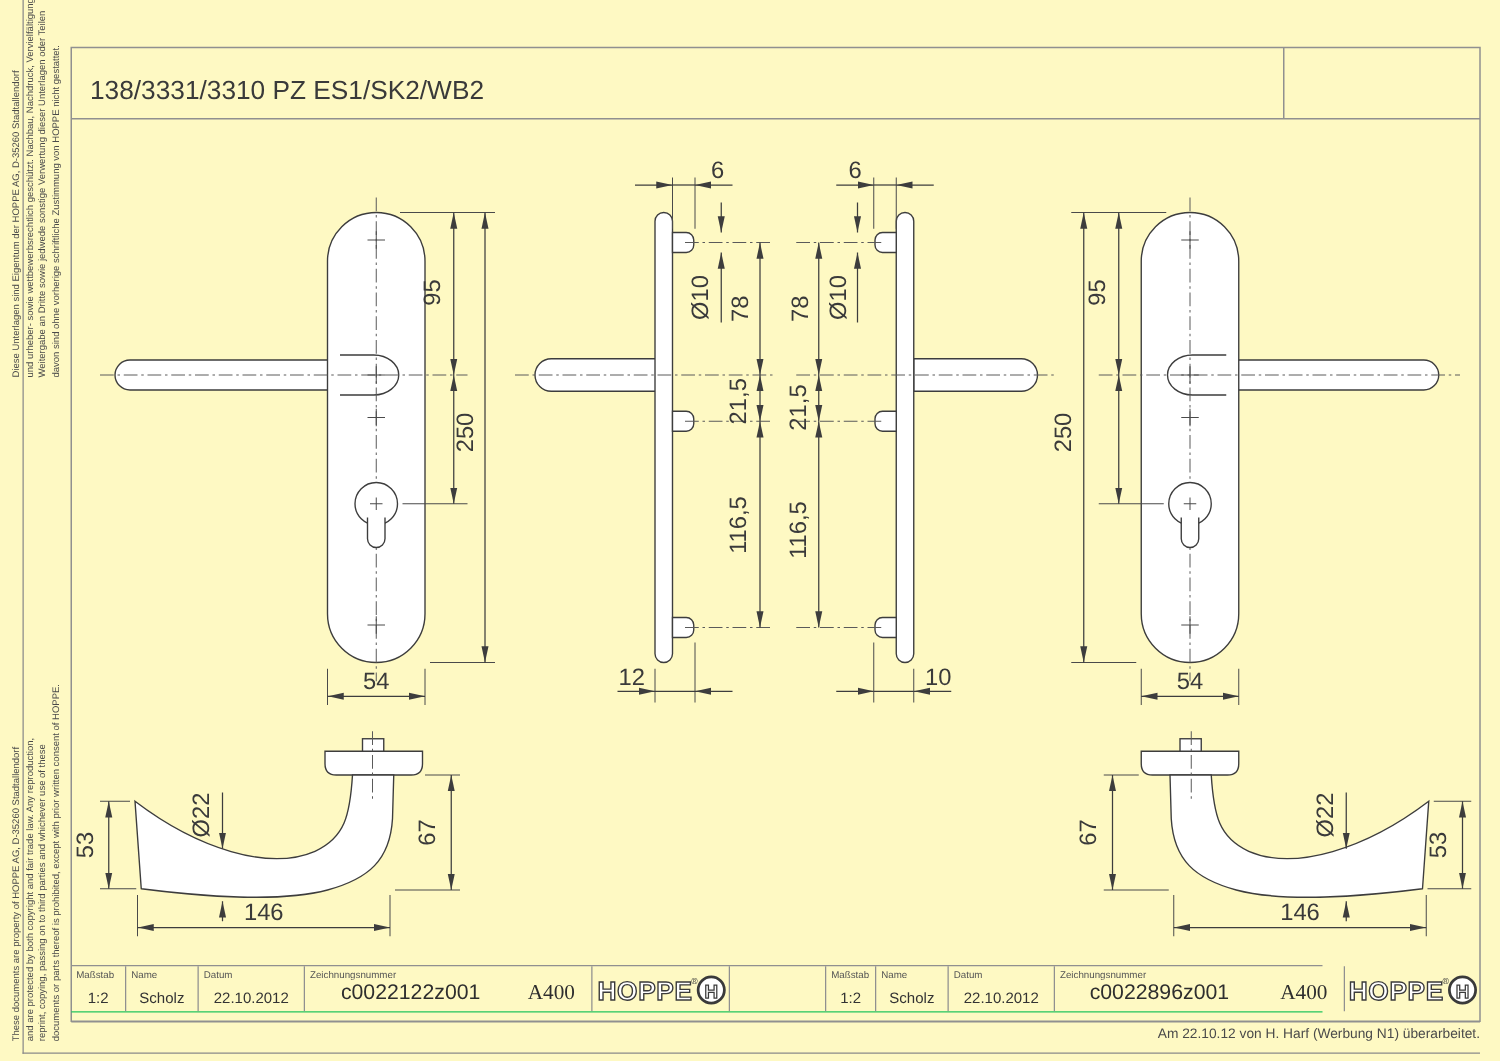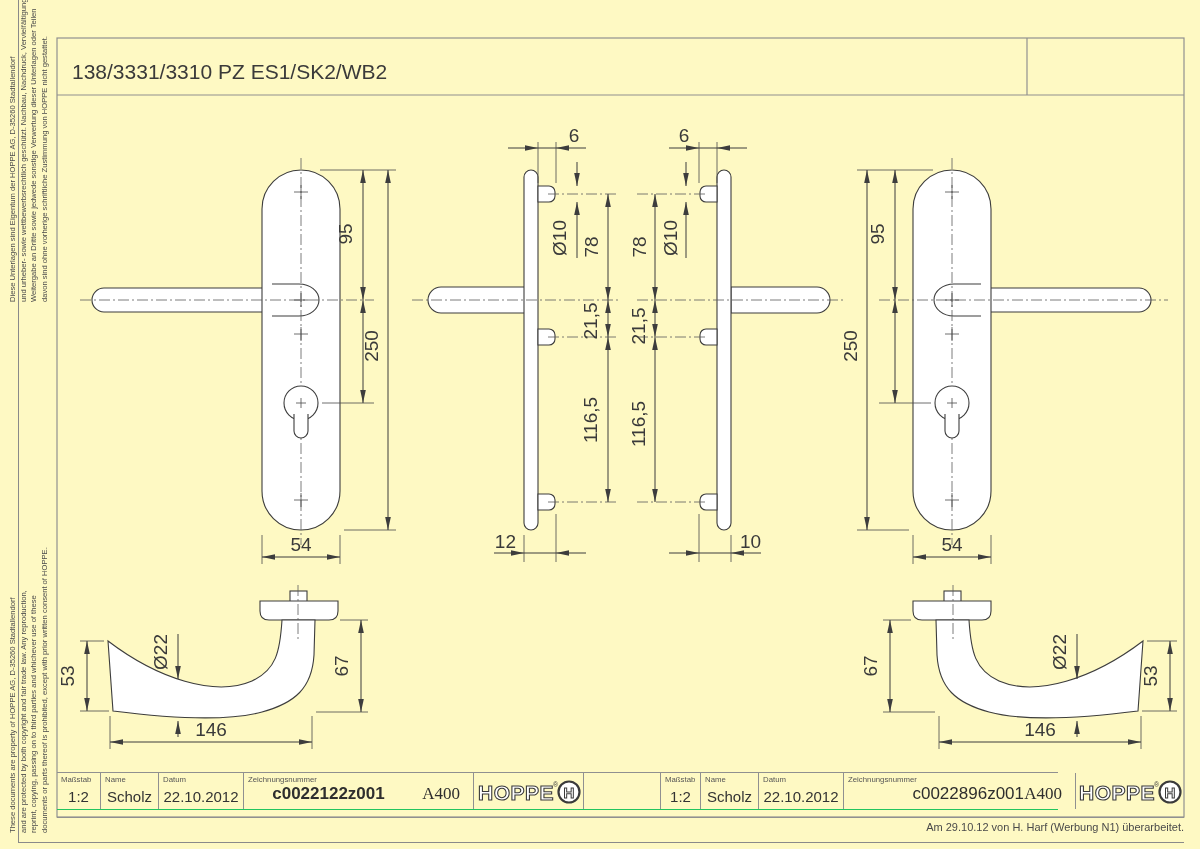--- a/index.html
+++ b/index.html
@@ -29,7 +29,7 @@
   .cell{position:absolute;top:0;height:100%;border-left:1px solid #909090;box-sizing:border-box;}
   .cell.first{border-left:none;}
   .cell .lbl{position:absolute;left:4px;top:2px;font-size:7.8px;color:#555;}
-  .cell .val{position:absolute;left:0;right:0;bottom:4px;text-align:center;font-size:15px;color:#333;}
+  .cell .val{position:absolute;left:0;right:0;bottom:4px;text-align:center;font-size:12px;color:#333;}
   .cell .num{position:absolute;left:0;right:0;bottom:5px;text-align:center;font-size:17px;color:#2e2e2e;}
   .cell .fmt{position:absolute;right:13px;bottom:5px;font-size:17px;color:#2e2e2e;font-family:Liberation Serif, serif;}
   .logo-cell{display:flex;align-items:flex-end;justify-content:center;}

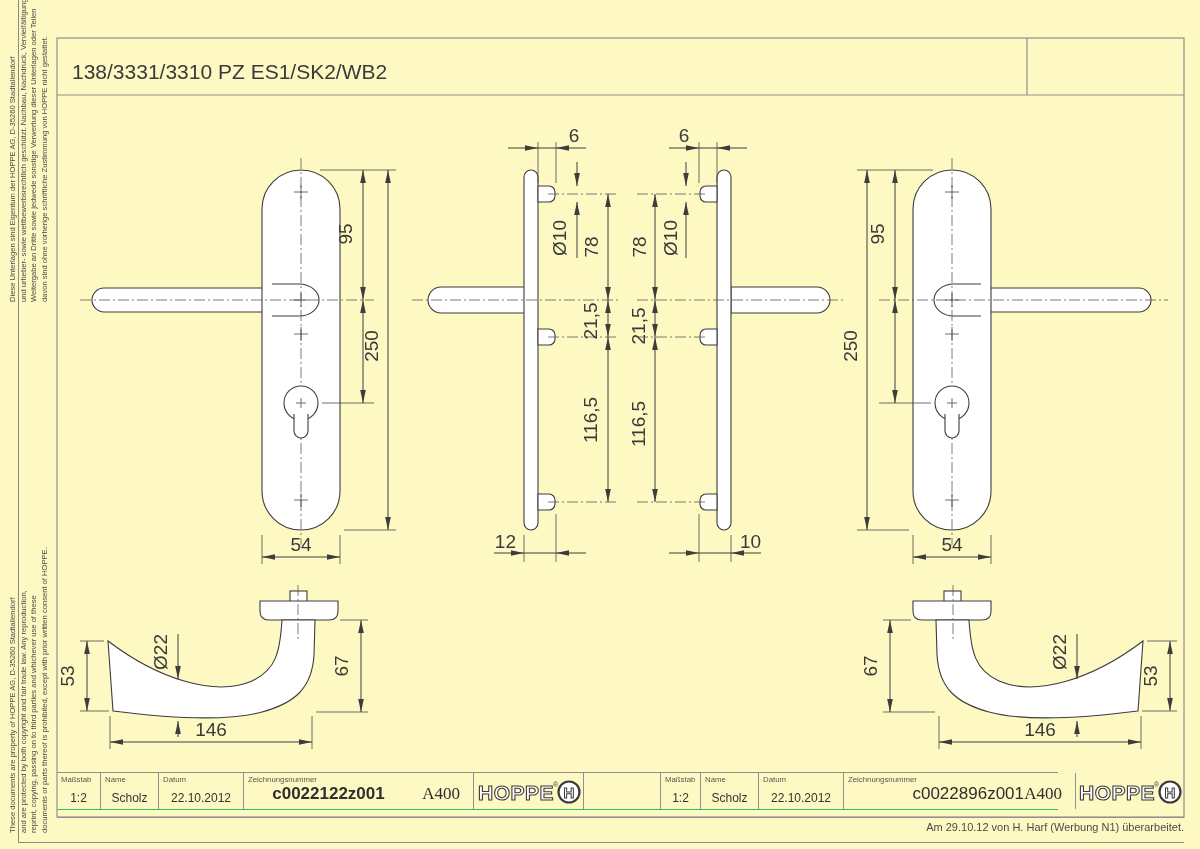--- a/index.html
+++ b/index.html
@@ -273,7 +273,7 @@
     </div>
     <div class="cell" style="left:186px;width:230px;">
       <div class="lbl">Zeichnungsnummer</div>
-      <div class="num" style="right:60px;font-weight:bold;">c0022122z001</div>
+      <div class="num" style="right:60px;">c0022122z001</div>
       <div class="fmt">A400</div>
     </div>
     <div class="cell logo-cell" style="left:416px;width:110px;">

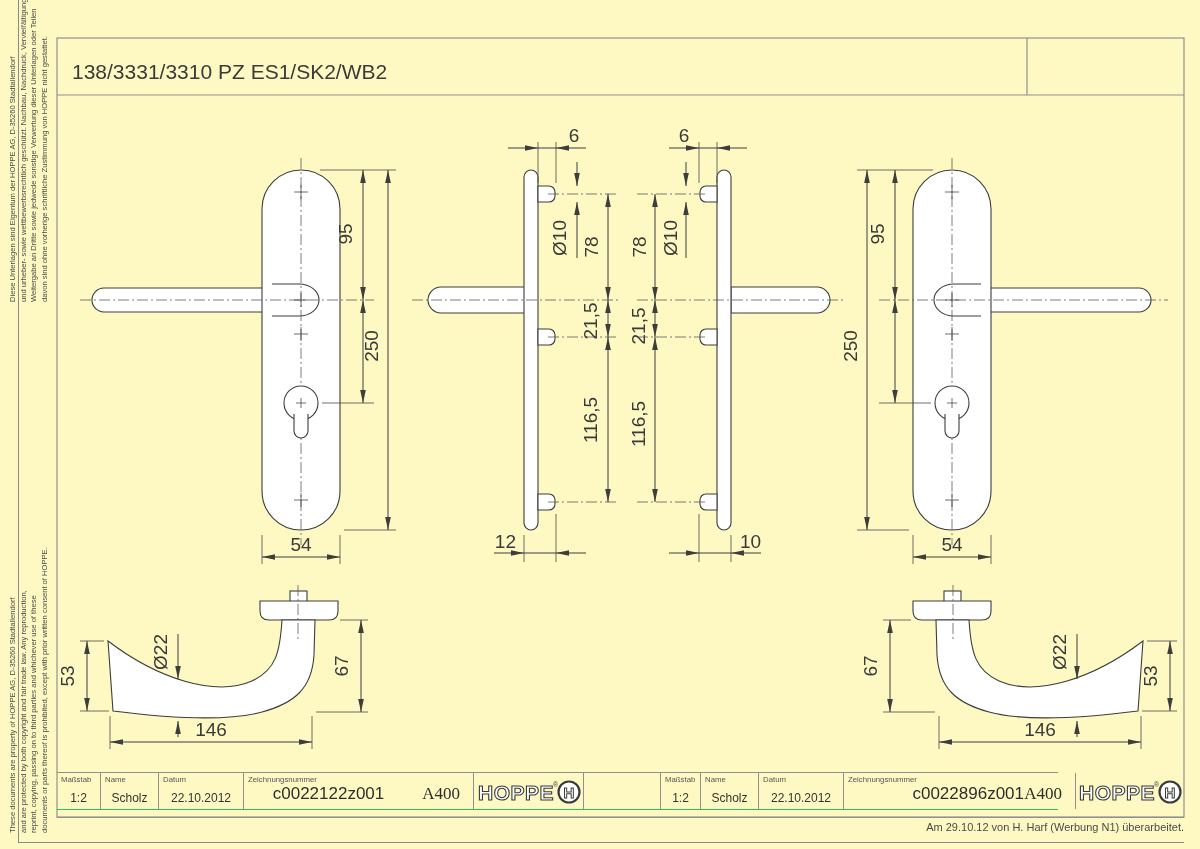--- a/index.html
+++ b/index.html
@@ -300,7 +300,7 @@
     </div>
     <div class="cell" style="left:786px;width:232px;">
       <div class="lbl">Zeichnungsnummer</div>
-      <div class="num" style="right:51px;text-align:right;">c0022896z001</div>
+      <div class="num" style="right:64px;">c0022896z001</div>
       <div class="fmt">A400</div>
     </div>
     <div class="cell logo-cell" style="left:1018px;width:109px;">

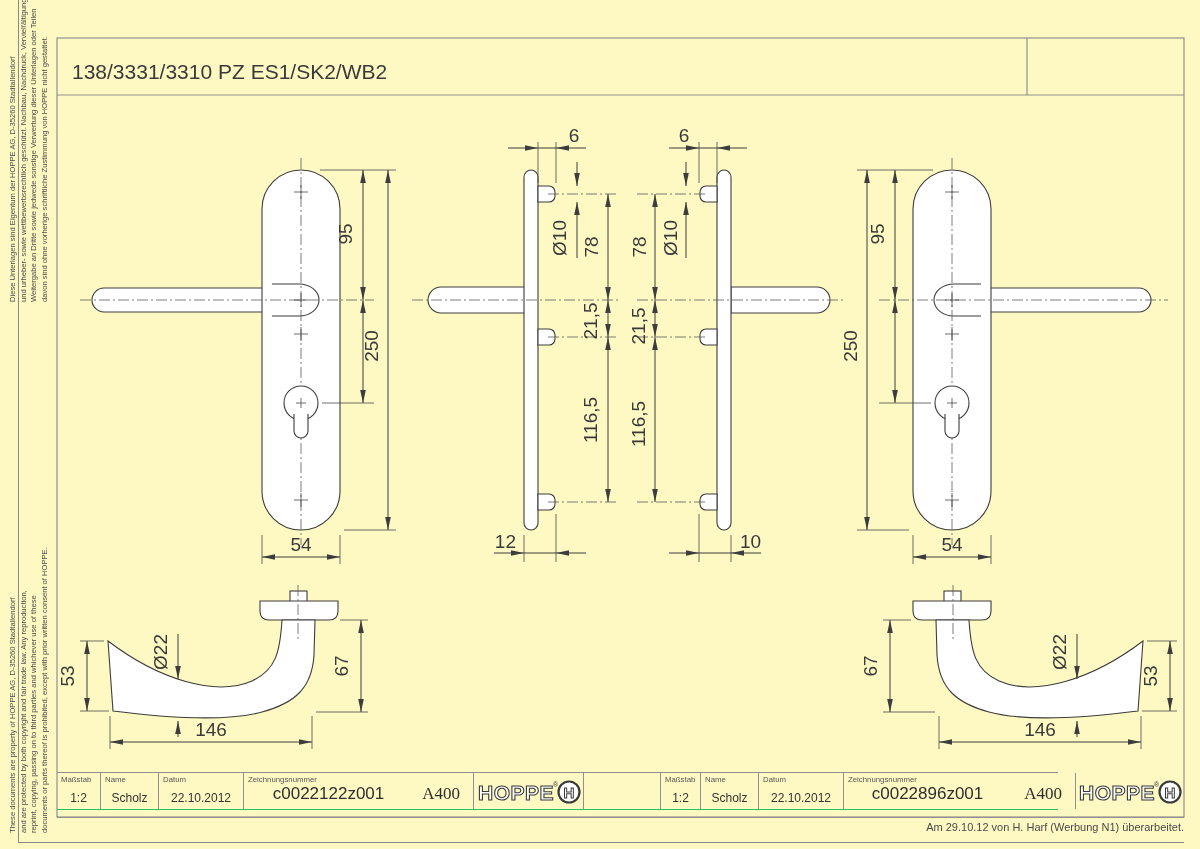--- a/index.html
+++ b/index.html
@@ -314,7 +314,7 @@
   </div>
   <div class="tb-bottomline"></div>
 
-  <div class="footer-note">Am 29.10.12 von H. Harf (Werbung N1) überarbeitet.</div>
+  <div class="footer-note">Am 22.10.12 von H. Harf (Werbung N1) überarbeitet.</div>
 </div>
 
 </body></html>

